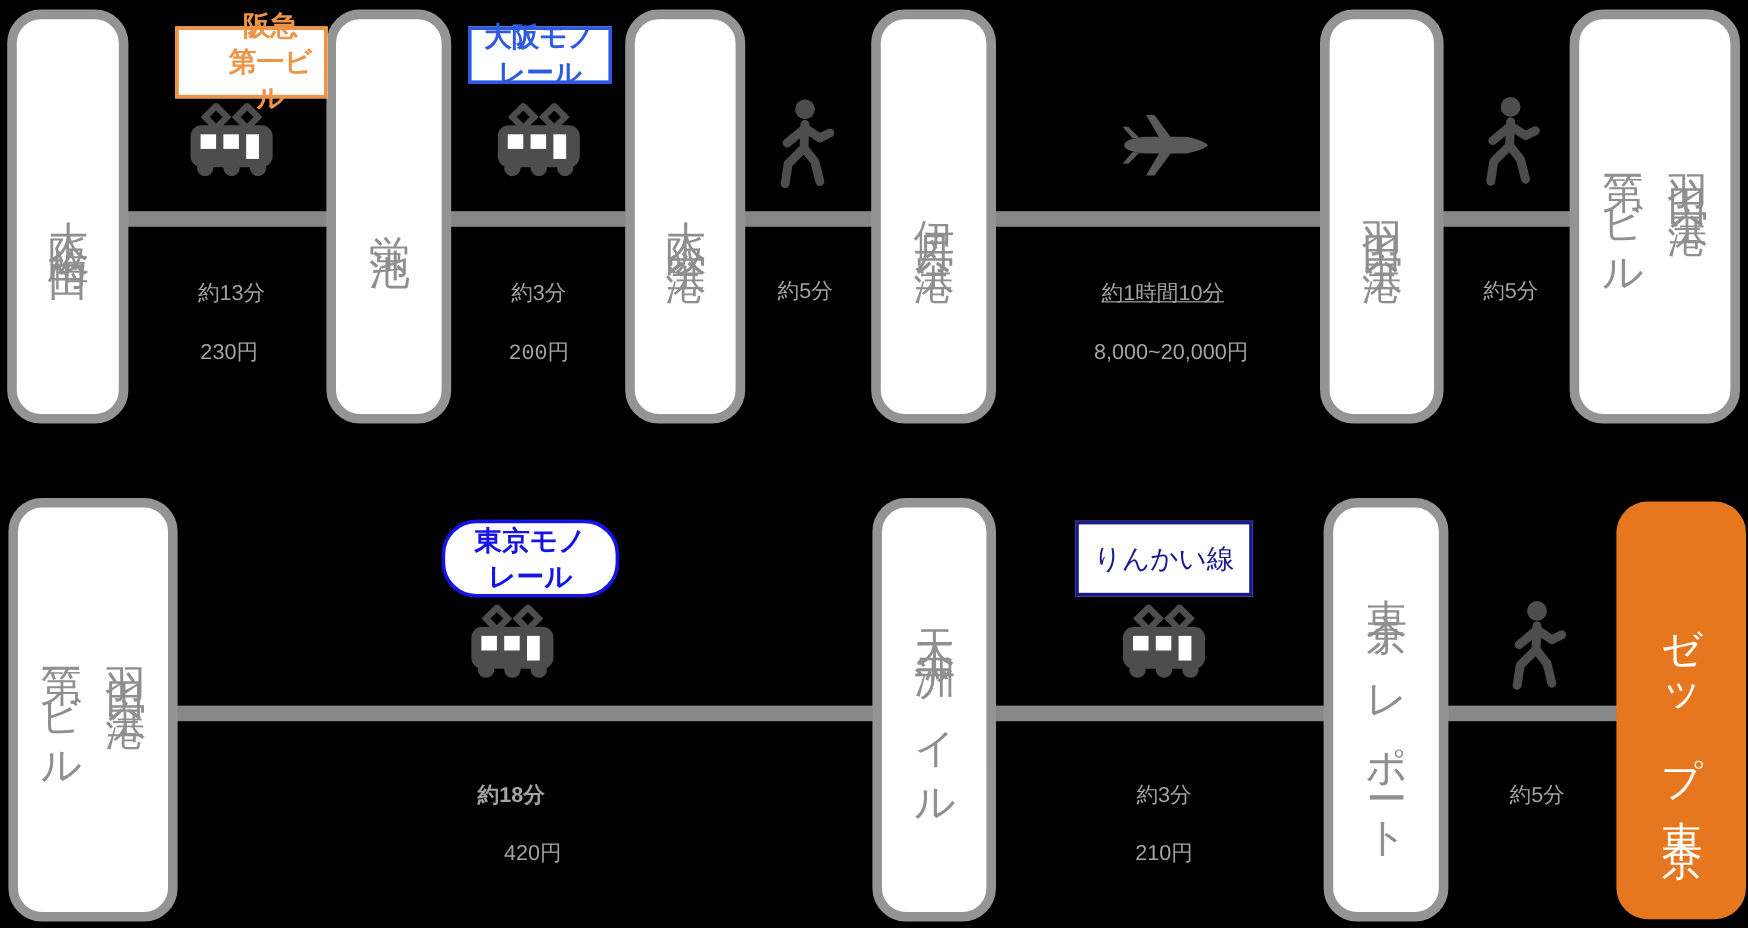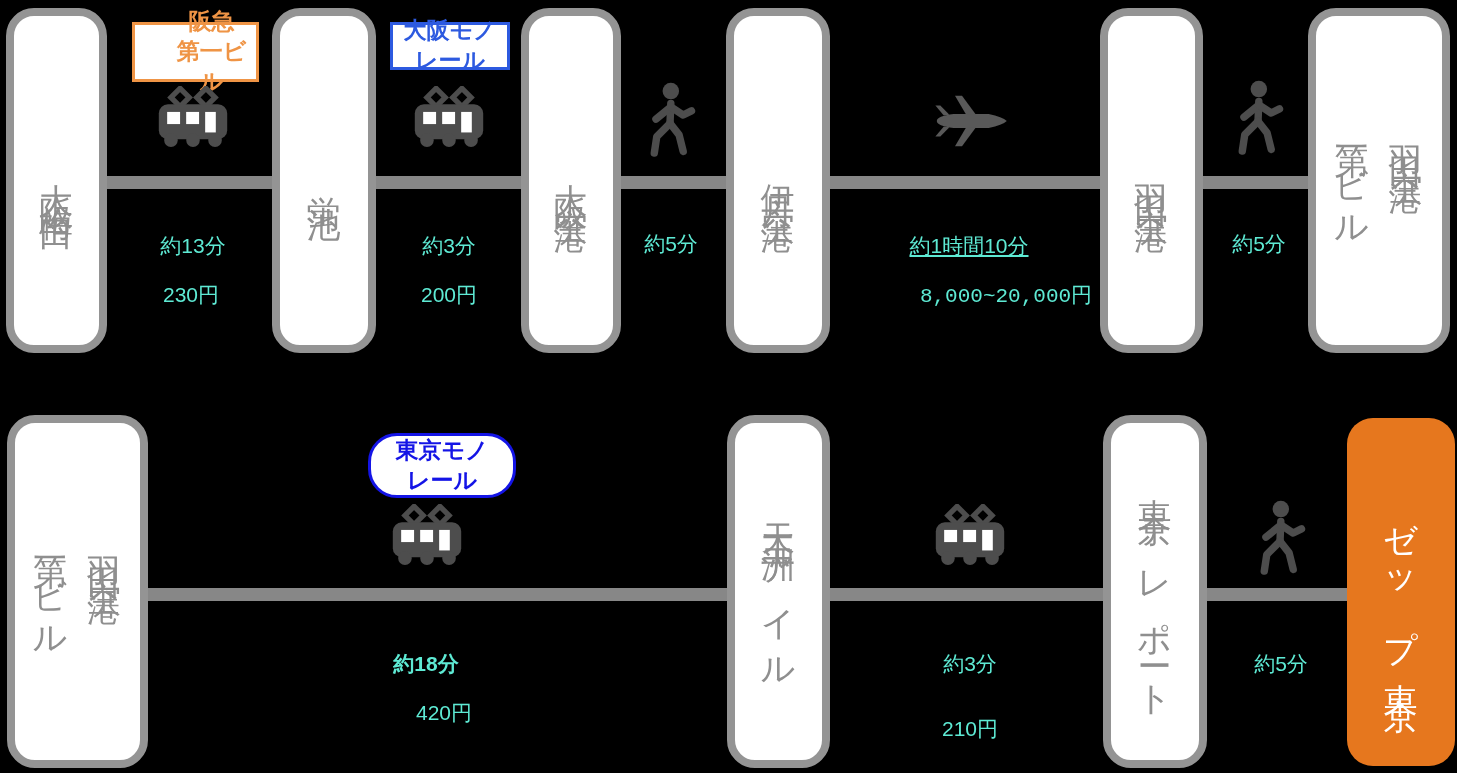--- a/index.html
+++ b/index.html
@@ -65,7 +65,7 @@
     </div>
   </div>
 
-  <div class="badge badge--hankyu" style="left:132px;top:22px;width:127px;height:60px;padding-left:32px;">
+  <div class="badge badge--hankyu" style="left:146px;top:22px;width:127px;height:60px;padding-left:32px;">
     <span>阪急</span>
     <span>第一ビル</span>
   </div>

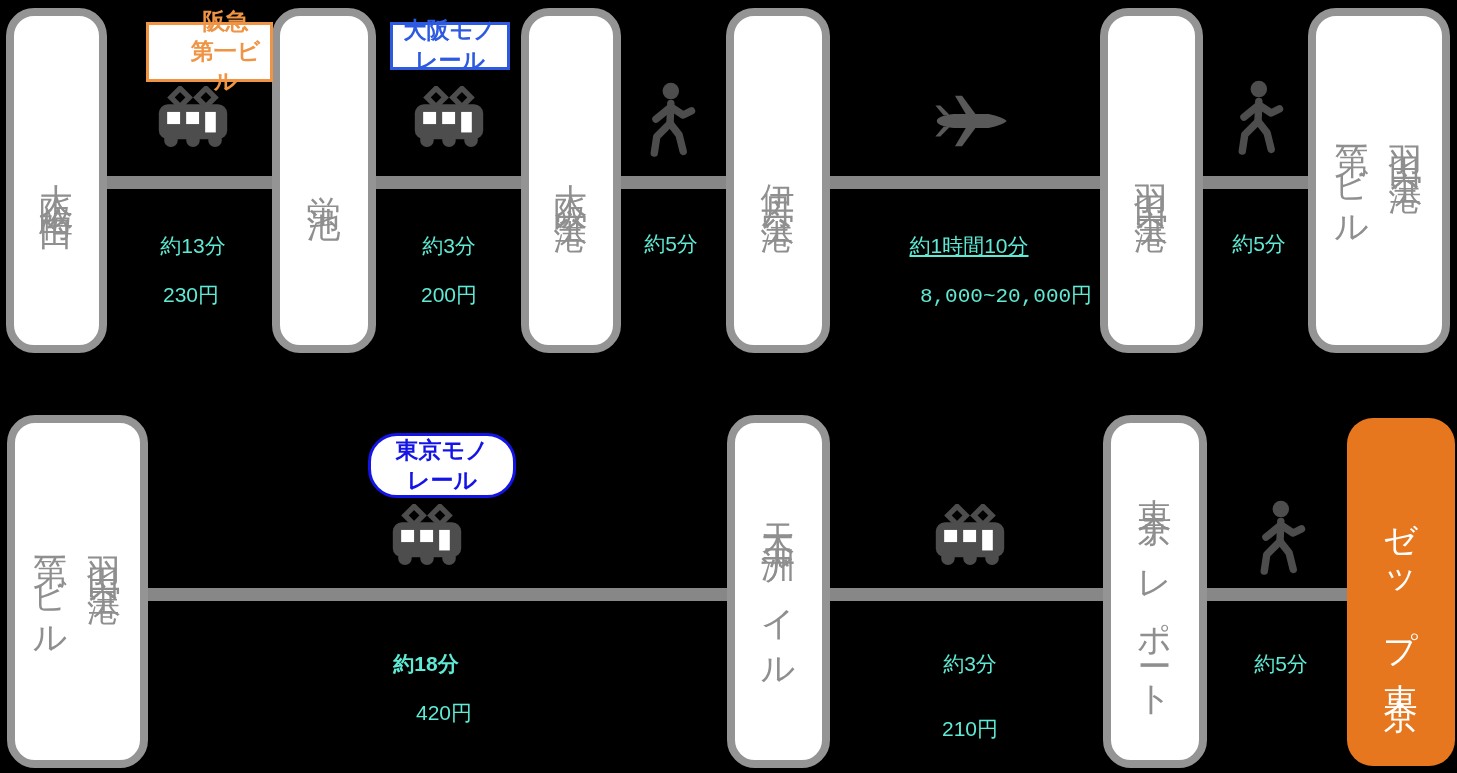--- a/index.html
+++ b/index.html
@@ -31,8 +31,8 @@
   .badge--rinkai{color:#1a1a8f;border:3px solid #1a1a8f;font-weight:normal;}
   .icon{position:absolute;transform:translateX(-50%);z-index:2;line-height:0;}
   .info{
-    position:absolute;transform:translateX(-50%);color:#5eead4;
-    font-size:21px;white-space:nowrap;z-index:2;
+    position:absolute;transform:translateX(-50%);color:#a3a3a3;
+    font-size:18px;white-space:nowrap;z-index:2;
   }
 </style>
 </head>

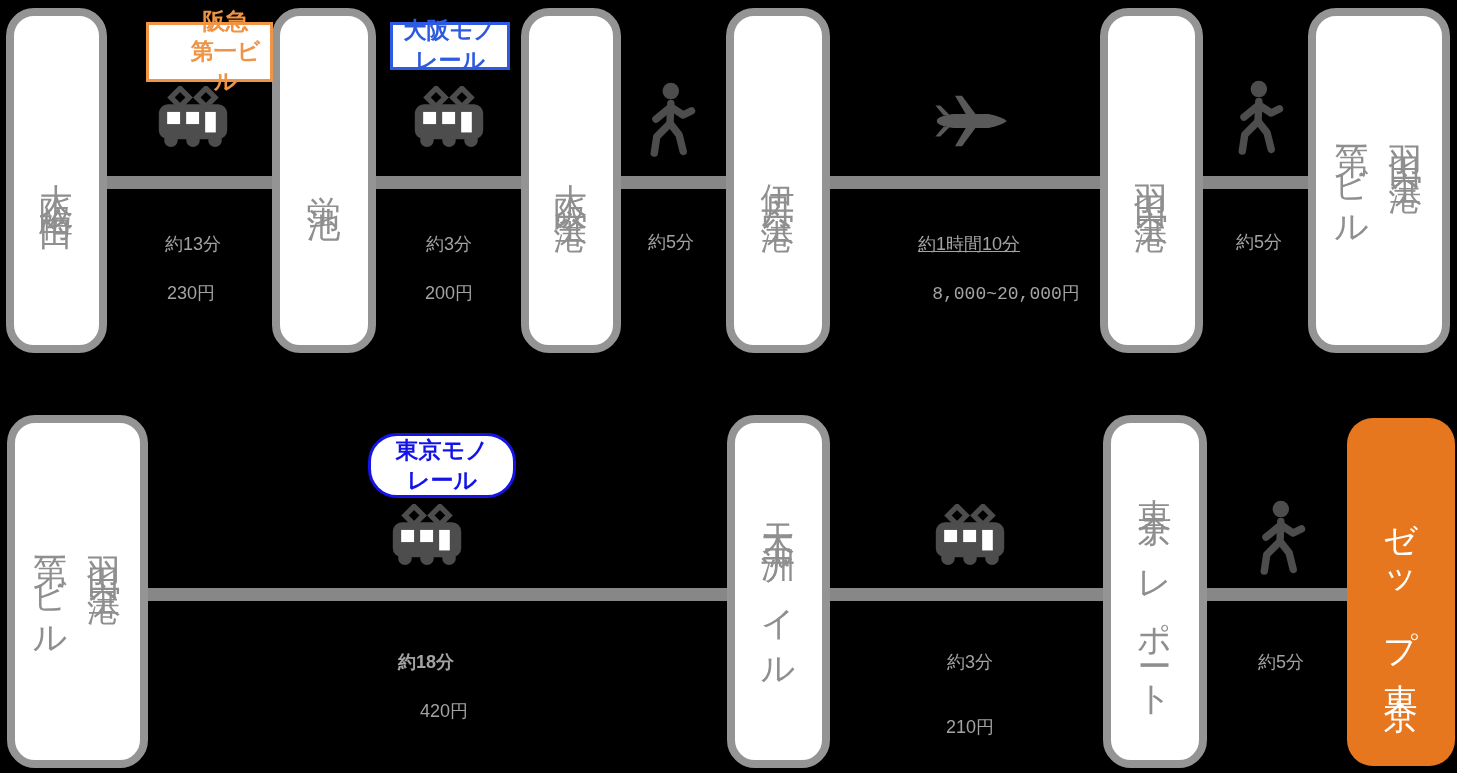--- a/index.html
+++ b/index.html
@@ -103,7 +103,7 @@
     </svg>
   </span>
   <div class="info" style="left:449px;top:232px;">約3分</div>
-  <div class="info" style="left:449px;top:281px;">200円</div>
+  <div class="info" style="left:449px;top:281px;font-family:Liberation Mono, monospace;">200円</div>
 
   <span class="icon" style="left:670px;top:82px;">
     <svg width="52" height="76" viewBox="0 0 60 92">

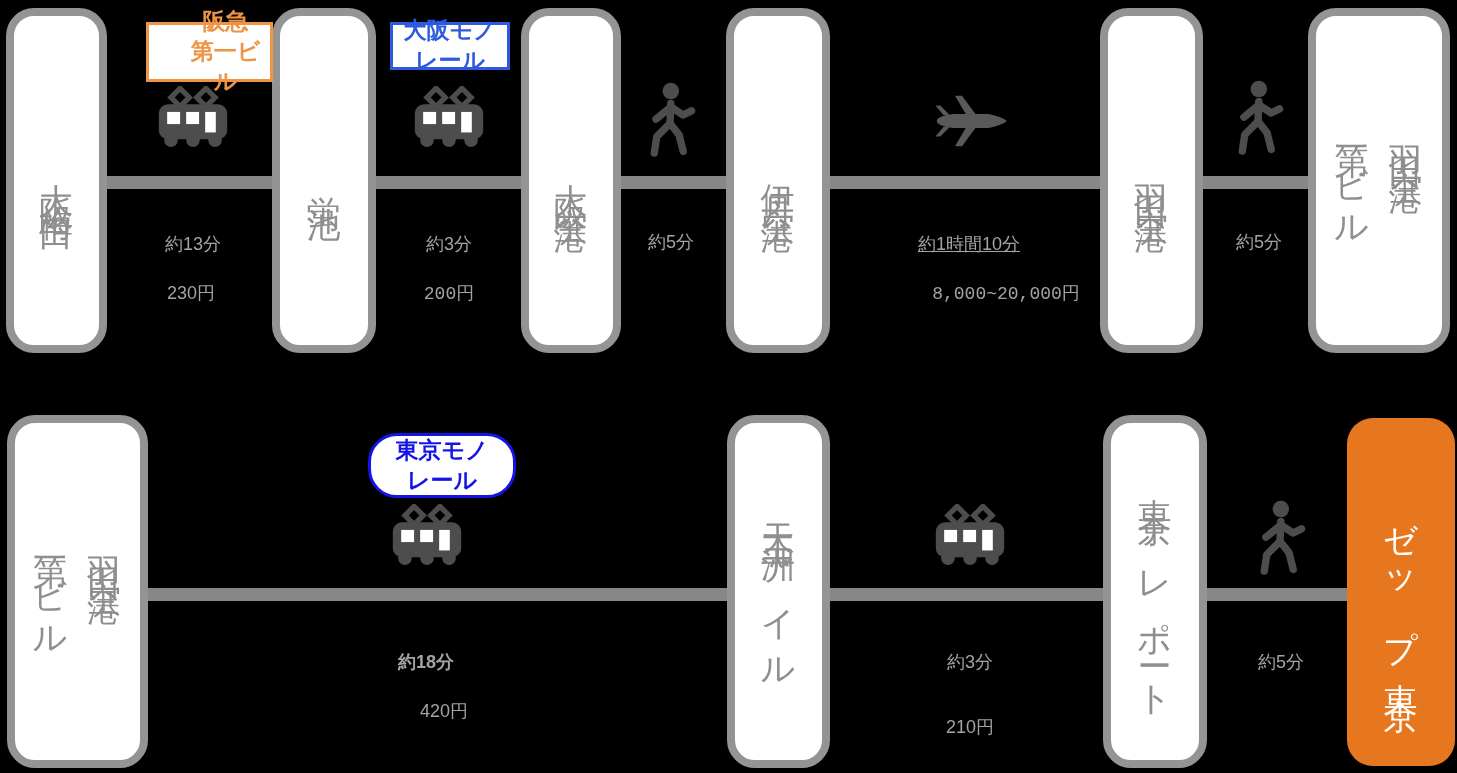--- a/index.html
+++ b/index.html
@@ -131,7 +131,7 @@
     </svg>
   </span>
   <div class="info" style="left:969px;top:232px;text-decoration:underline;">約1時間10分</div>
-  <div class="info" style="left:1006px;top:281px;font-family:Liberation Mono, monospace;">8,000~20,000円</div>
+  <div class="info" style="left:976px;top:281px;">8,000~20,000円</div>
 
   <span class="icon" style="left:1258px;top:80px;">
     <svg width="52" height="76" viewBox="0 0 60 92">

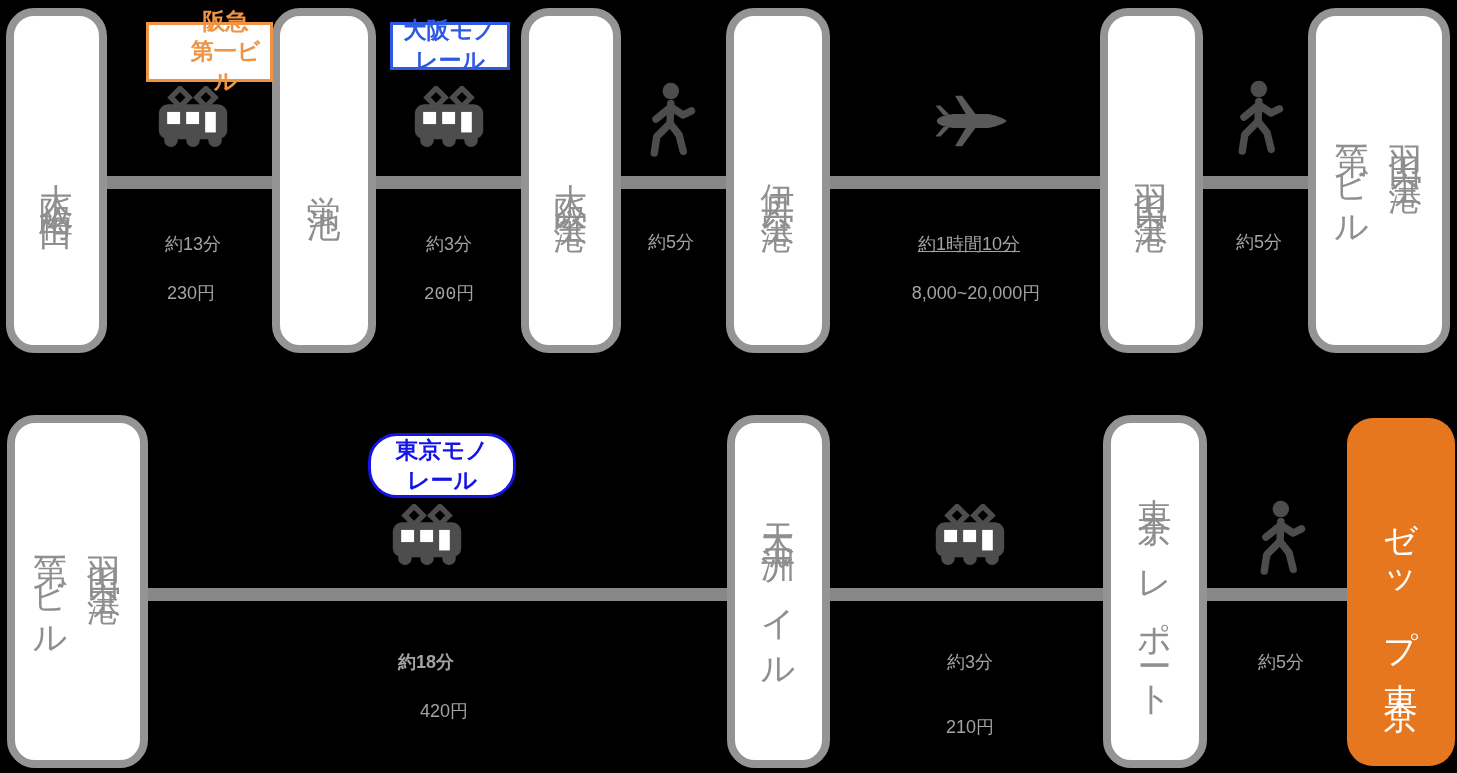--- a/index.html
+++ b/index.html
@@ -183,6 +183,9 @@
   <div class="info" style="left:426px;top:650px;font-weight:bold;">約18分</div>
   <div class="info" style="left:444px;top:699px;">420円</div>
 
+  <div class="badge badge--rinkai" style="left:896px;top:434px;width:148px;height:63px;">
+    <span>りんかい線</span>
+  </div>
   <span class="icon" style="left:970px;top:504px;">
     <svg width="76" height="64" viewBox="0 0 100 84">
       <path d="M33 3 L45 15 L33 27 L21 15 Z" fill="none" stroke="#4d4d4d" stroke-width="7"></path>

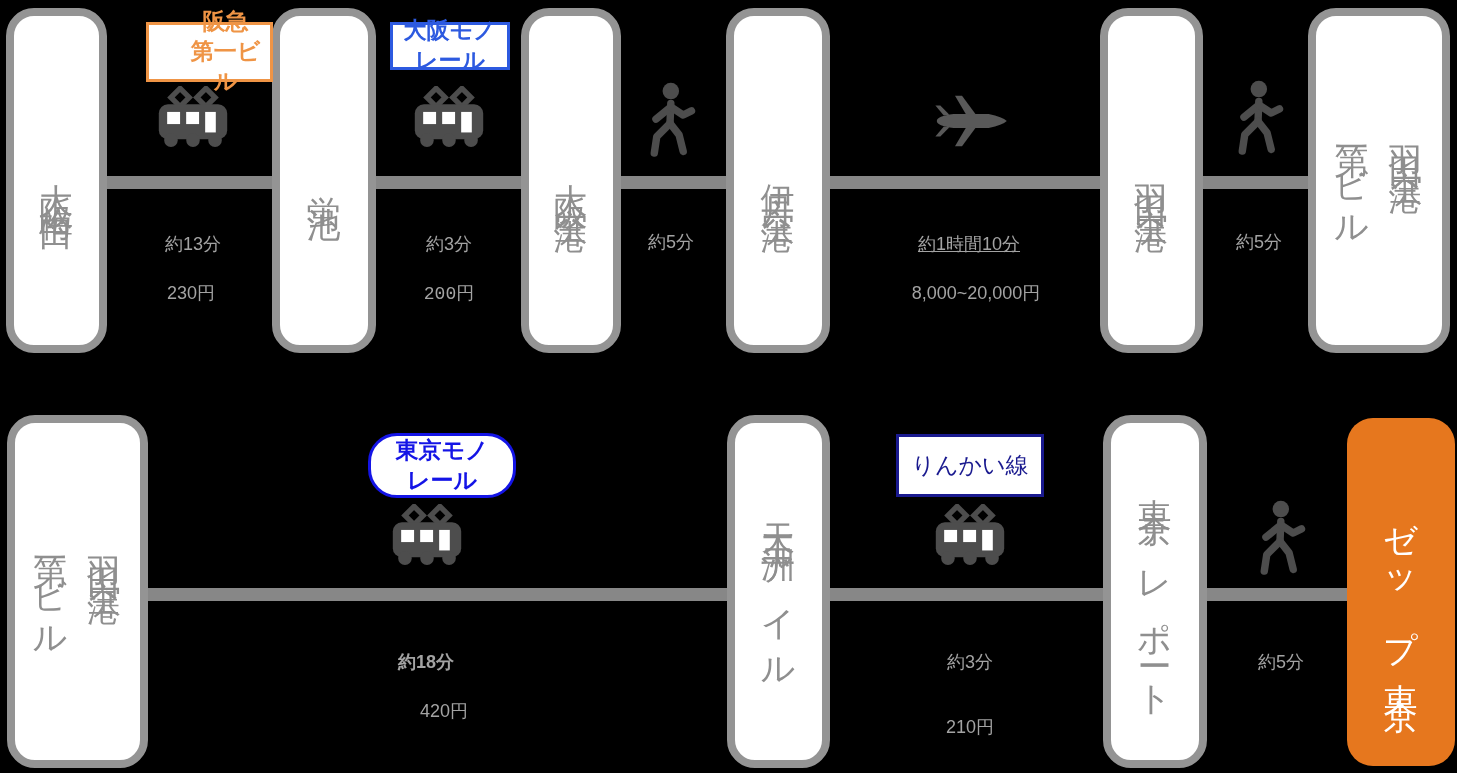--- a/index.html
+++ b/index.html
@@ -200,7 +200,7 @@
     </svg>
   </span>
   <div class="info" style="left:970px;top:650px;">約3分</div>
-  <div class="info" style="left:970px;top:699px;margin-top:16px;">210円</div>
+  <div class="info" style="left:970px;top:699px;">210円</div>
 
   <span class="icon" style="left:1280px;top:500px;">
     <svg width="52" height="76" viewBox="0 0 60 92">

